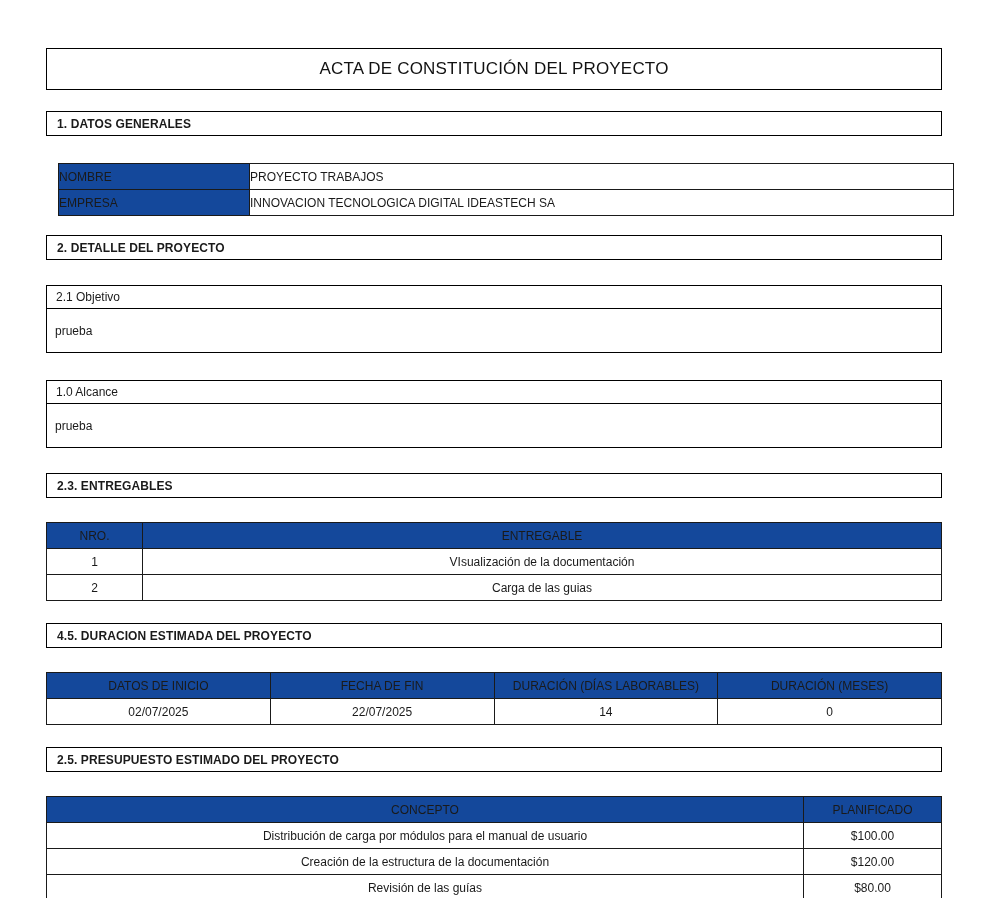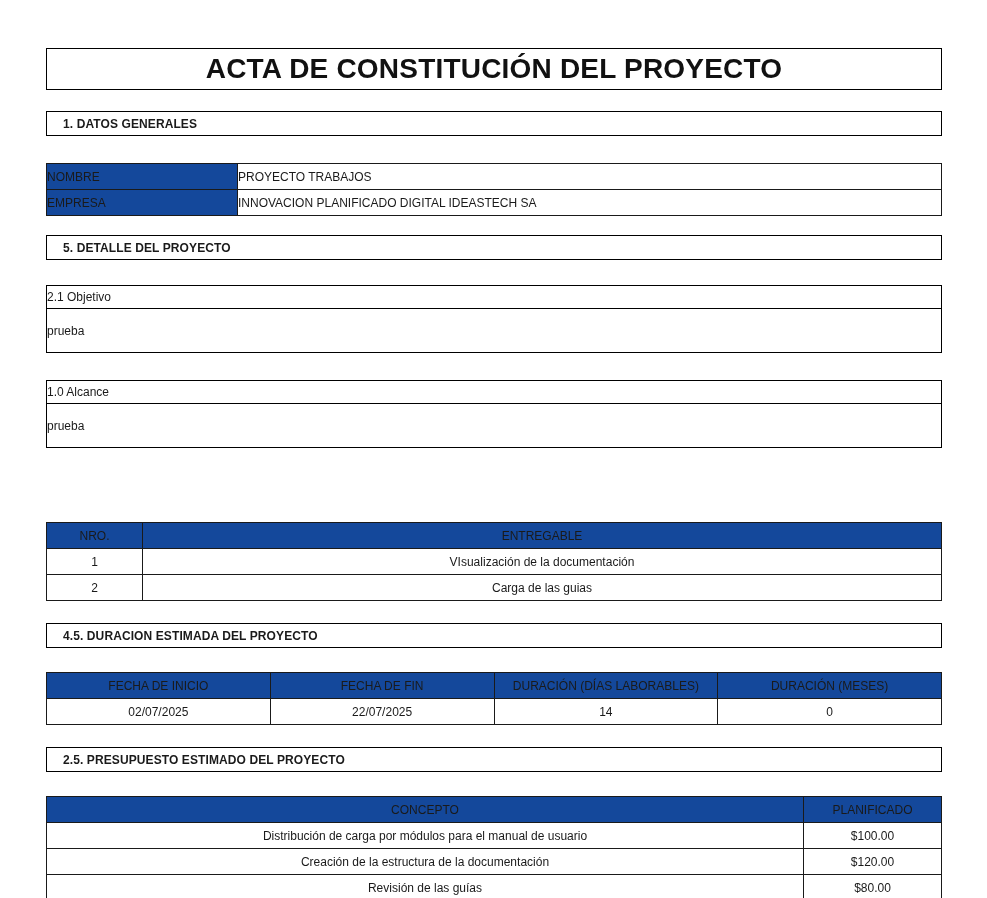--- a/index.html
+++ b/index.html
@@ -41,8 +41,8 @@
     justify-content: center;
   }
   .title-text {
-    font-size: 28px;
-    font-weight: bold;
+    font-size: 17px;
+    font-weight: normal;
     letter-spacing: .2px;
     color: #111;
   }

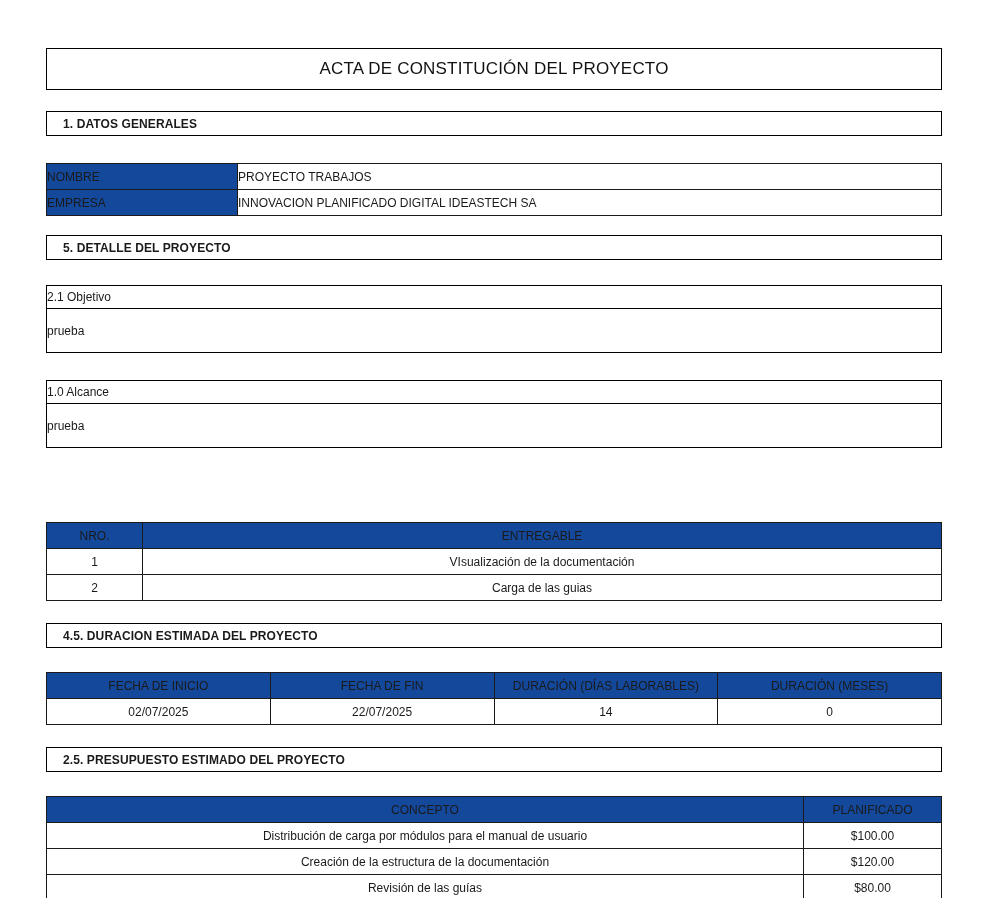--- a/index.html
+++ b/index.html
@@ -53,7 +53,7 @@
     border: 1.2px solid #000;
     display: flex;
     align-items: center;
-    padding-left: 16px;
+    padding-left: 10px;
     font-size: 12px;
     font-weight: bold;
     color: #1a1a1a;

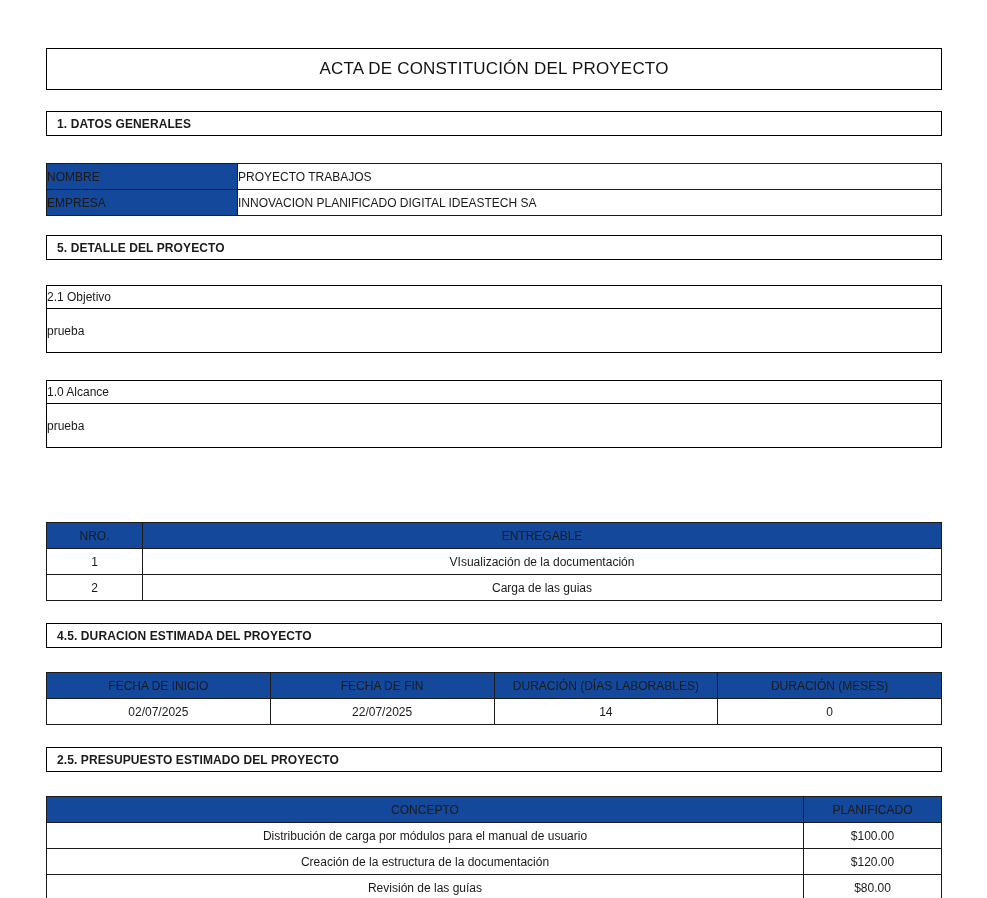--- a/index.html
+++ b/index.html
@@ -117,7 +117,7 @@
   td.ctr { text-align: center; }
 
   
-  .info-table { top: 163px; }
+  .info-table { top: 163px; margin-left: 12px; }
   .info-table col.c1 { width: 191px; }
 
   

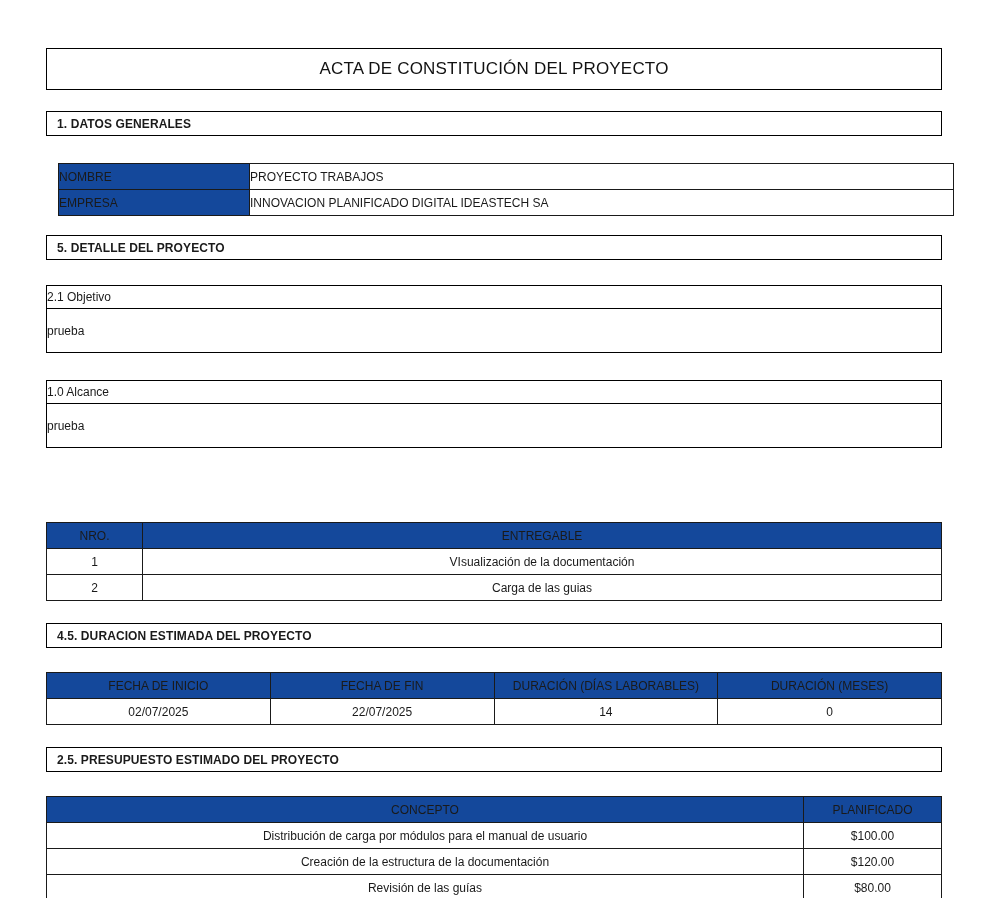--- a/index.html
+++ b/index.html
@@ -157,7 +157,7 @@
         </tr>
         <tr>
           <td class="lbl-blue">EMPRESA</td>
-          <td class="val-left">INNOVACION PLANIFICADO DIGITAL IDEASTECH SA</td>
+          <td class="val-left">INNOVACION TECNOLOGICA DIGITAL IDEASTECH SA</td>
         </tr>
       </tbody>
     </table>

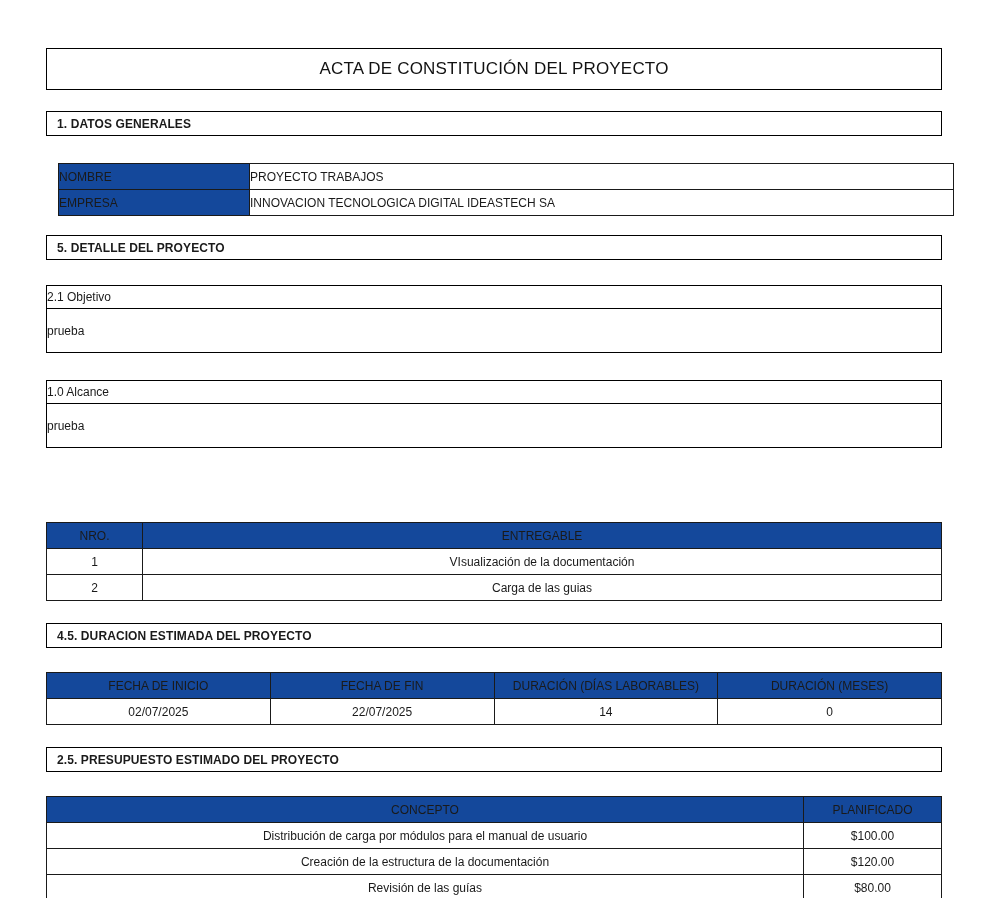--- a/index.html
+++ b/index.html
@@ -164,7 +164,7 @@
   </div>
 
   <div class="doc-block section-bar" style="top:235px;">
-    <span>5. DETALLE DEL PROYECTO</span>
+    <span>2. DETALLE DEL PROYECTO</span>
   </div>
 
   <div class="doc-block sub-bar" style="top:285px;">

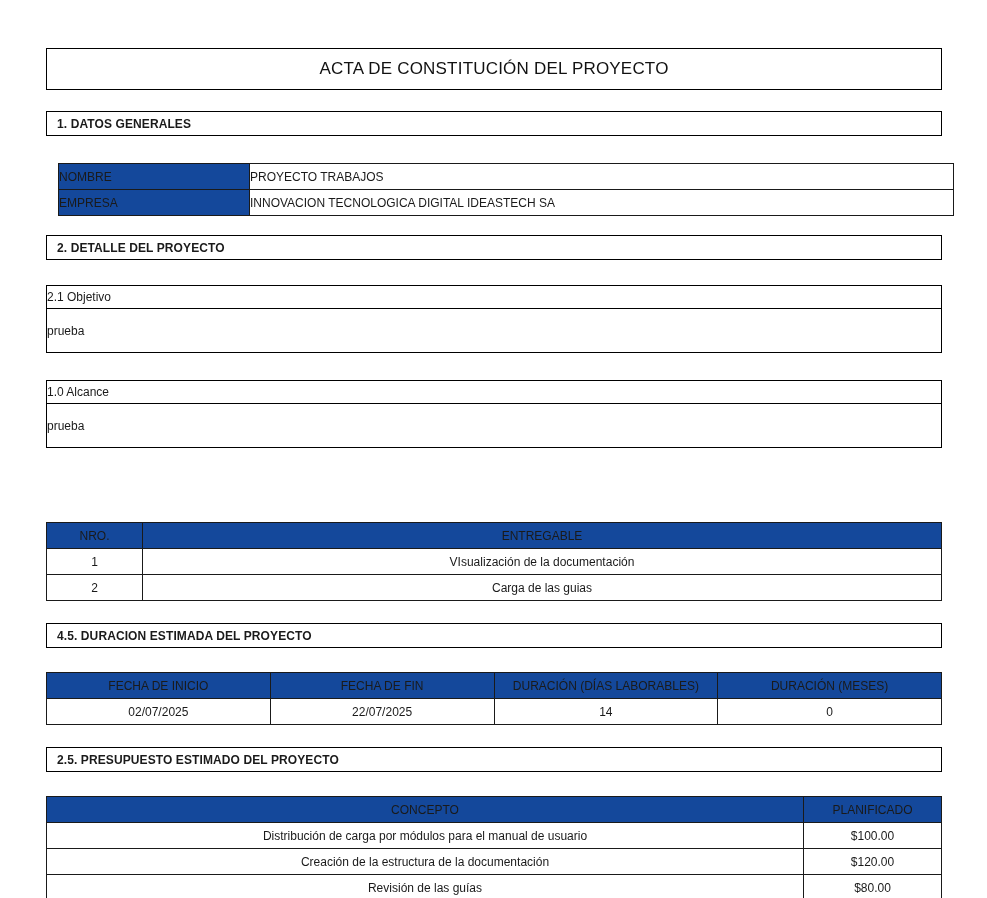--- a/index.html
+++ b/index.html
@@ -66,6 +66,7 @@
     border: 1.2px solid #000;
     display: flex;
     align-items: center;
+    padding-left: 9px;
     font-size: 12px;
     font-weight: normal;
     color: #1a1a1a;

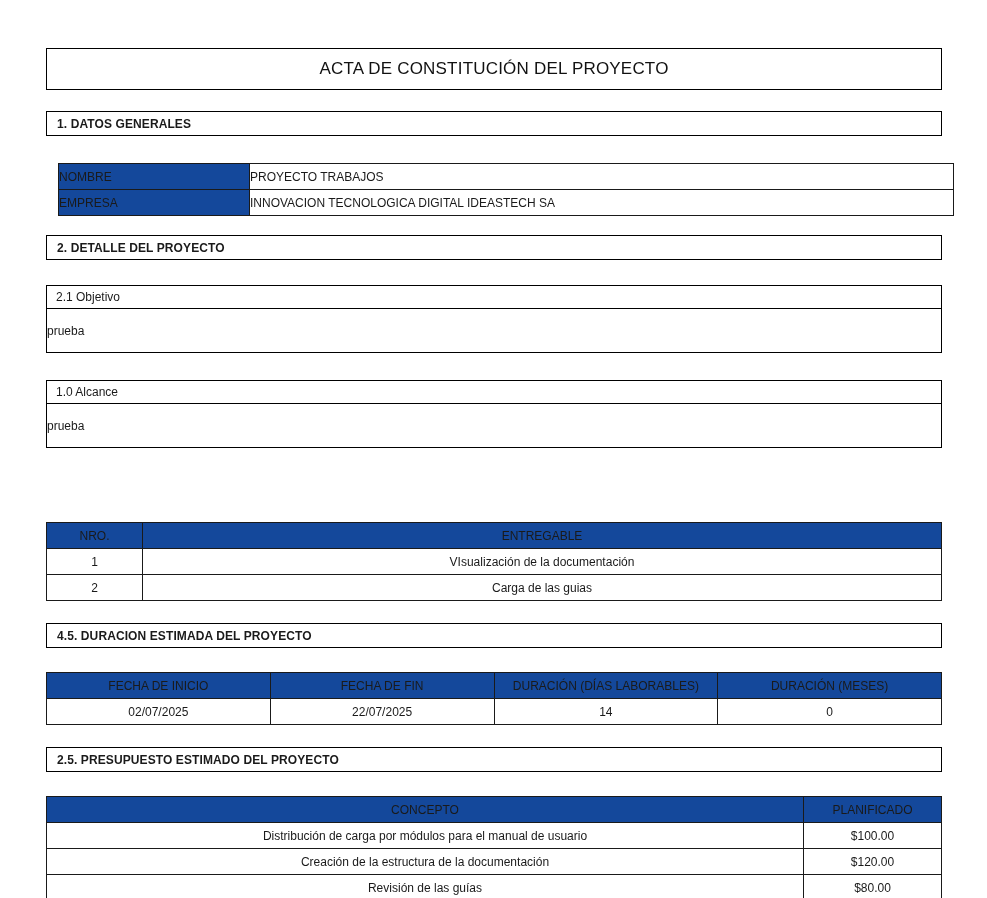--- a/index.html
+++ b/index.html
@@ -77,7 +77,7 @@
     border-top: none;
     display: flex;
     align-items: center;
-    padding-left: 0;
+    padding-left: 8px;
     font-size: 12px;
     color: #1a1a1a;
   }

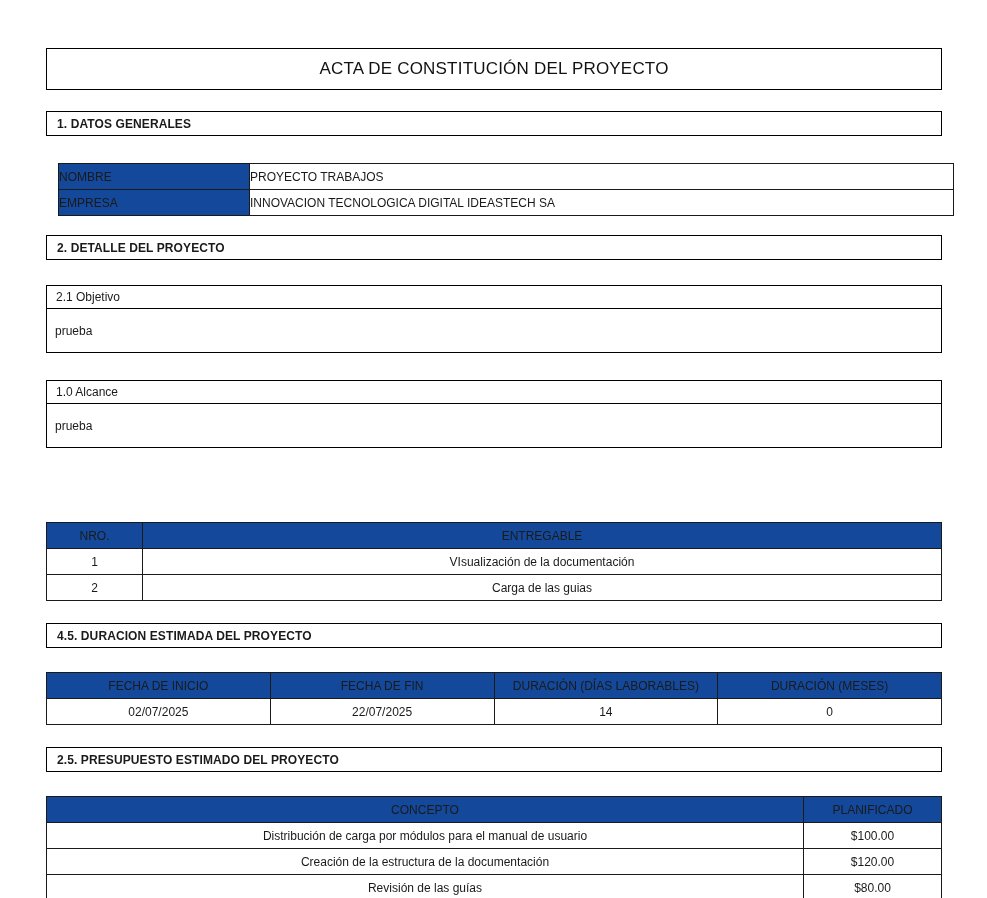--- a/index.html
+++ b/index.html
@@ -182,6 +182,9 @@
     <span>prueba</span>
   </div>
 
+  <div class="doc-block section-bar" style="top:473px;">
+    <span>2.3. ENTREGABLES</span>
+  </div>
 
   <div class="doc-block entregables-table">
     <table class="doc-table">

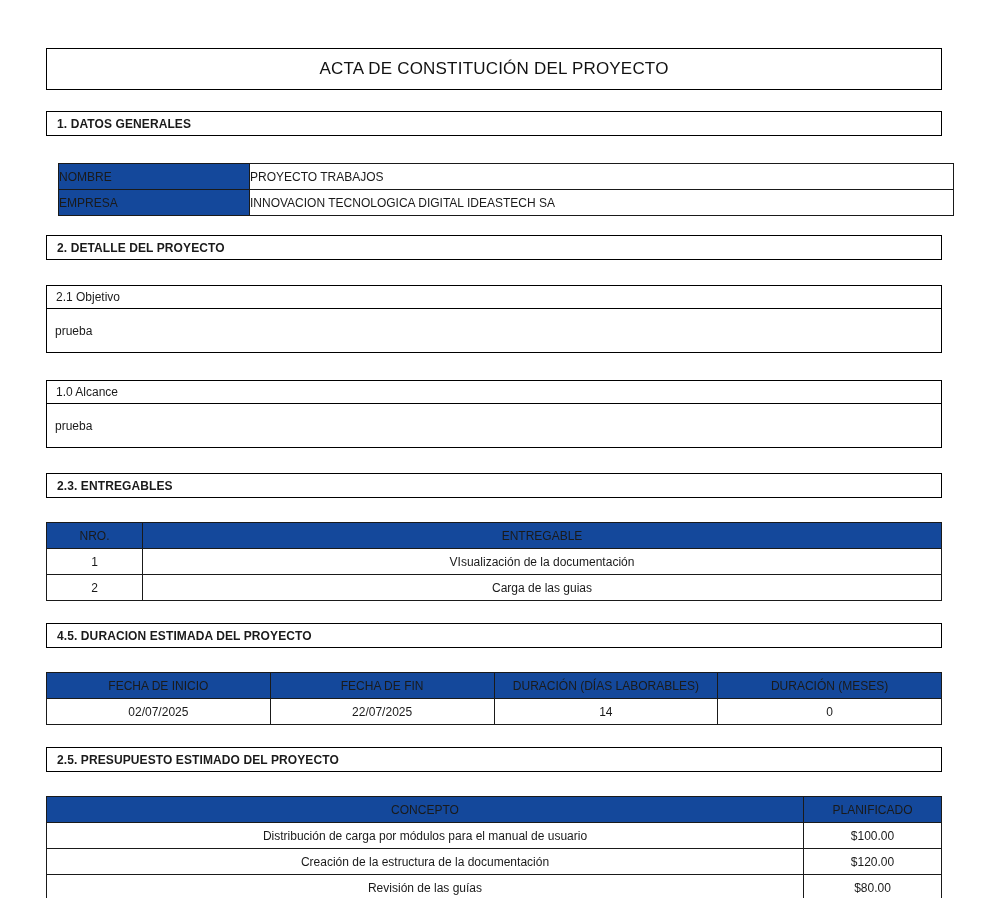--- a/index.html
+++ b/index.html
@@ -225,7 +225,7 @@
         </colgroup>
       <thead>
         <tr>
-          <th class="hdr">FECHA DE INICIO</th>
+          <th class="hdr">DATOS DE INICIO</th>
           <th class="hdr">FECHA DE FIN</th>
           <th class="hdr">DURACIÓN (DÍAS LABORABLES)</th>
           <th class="hdr">DURACIÓN (MESES)</th>

